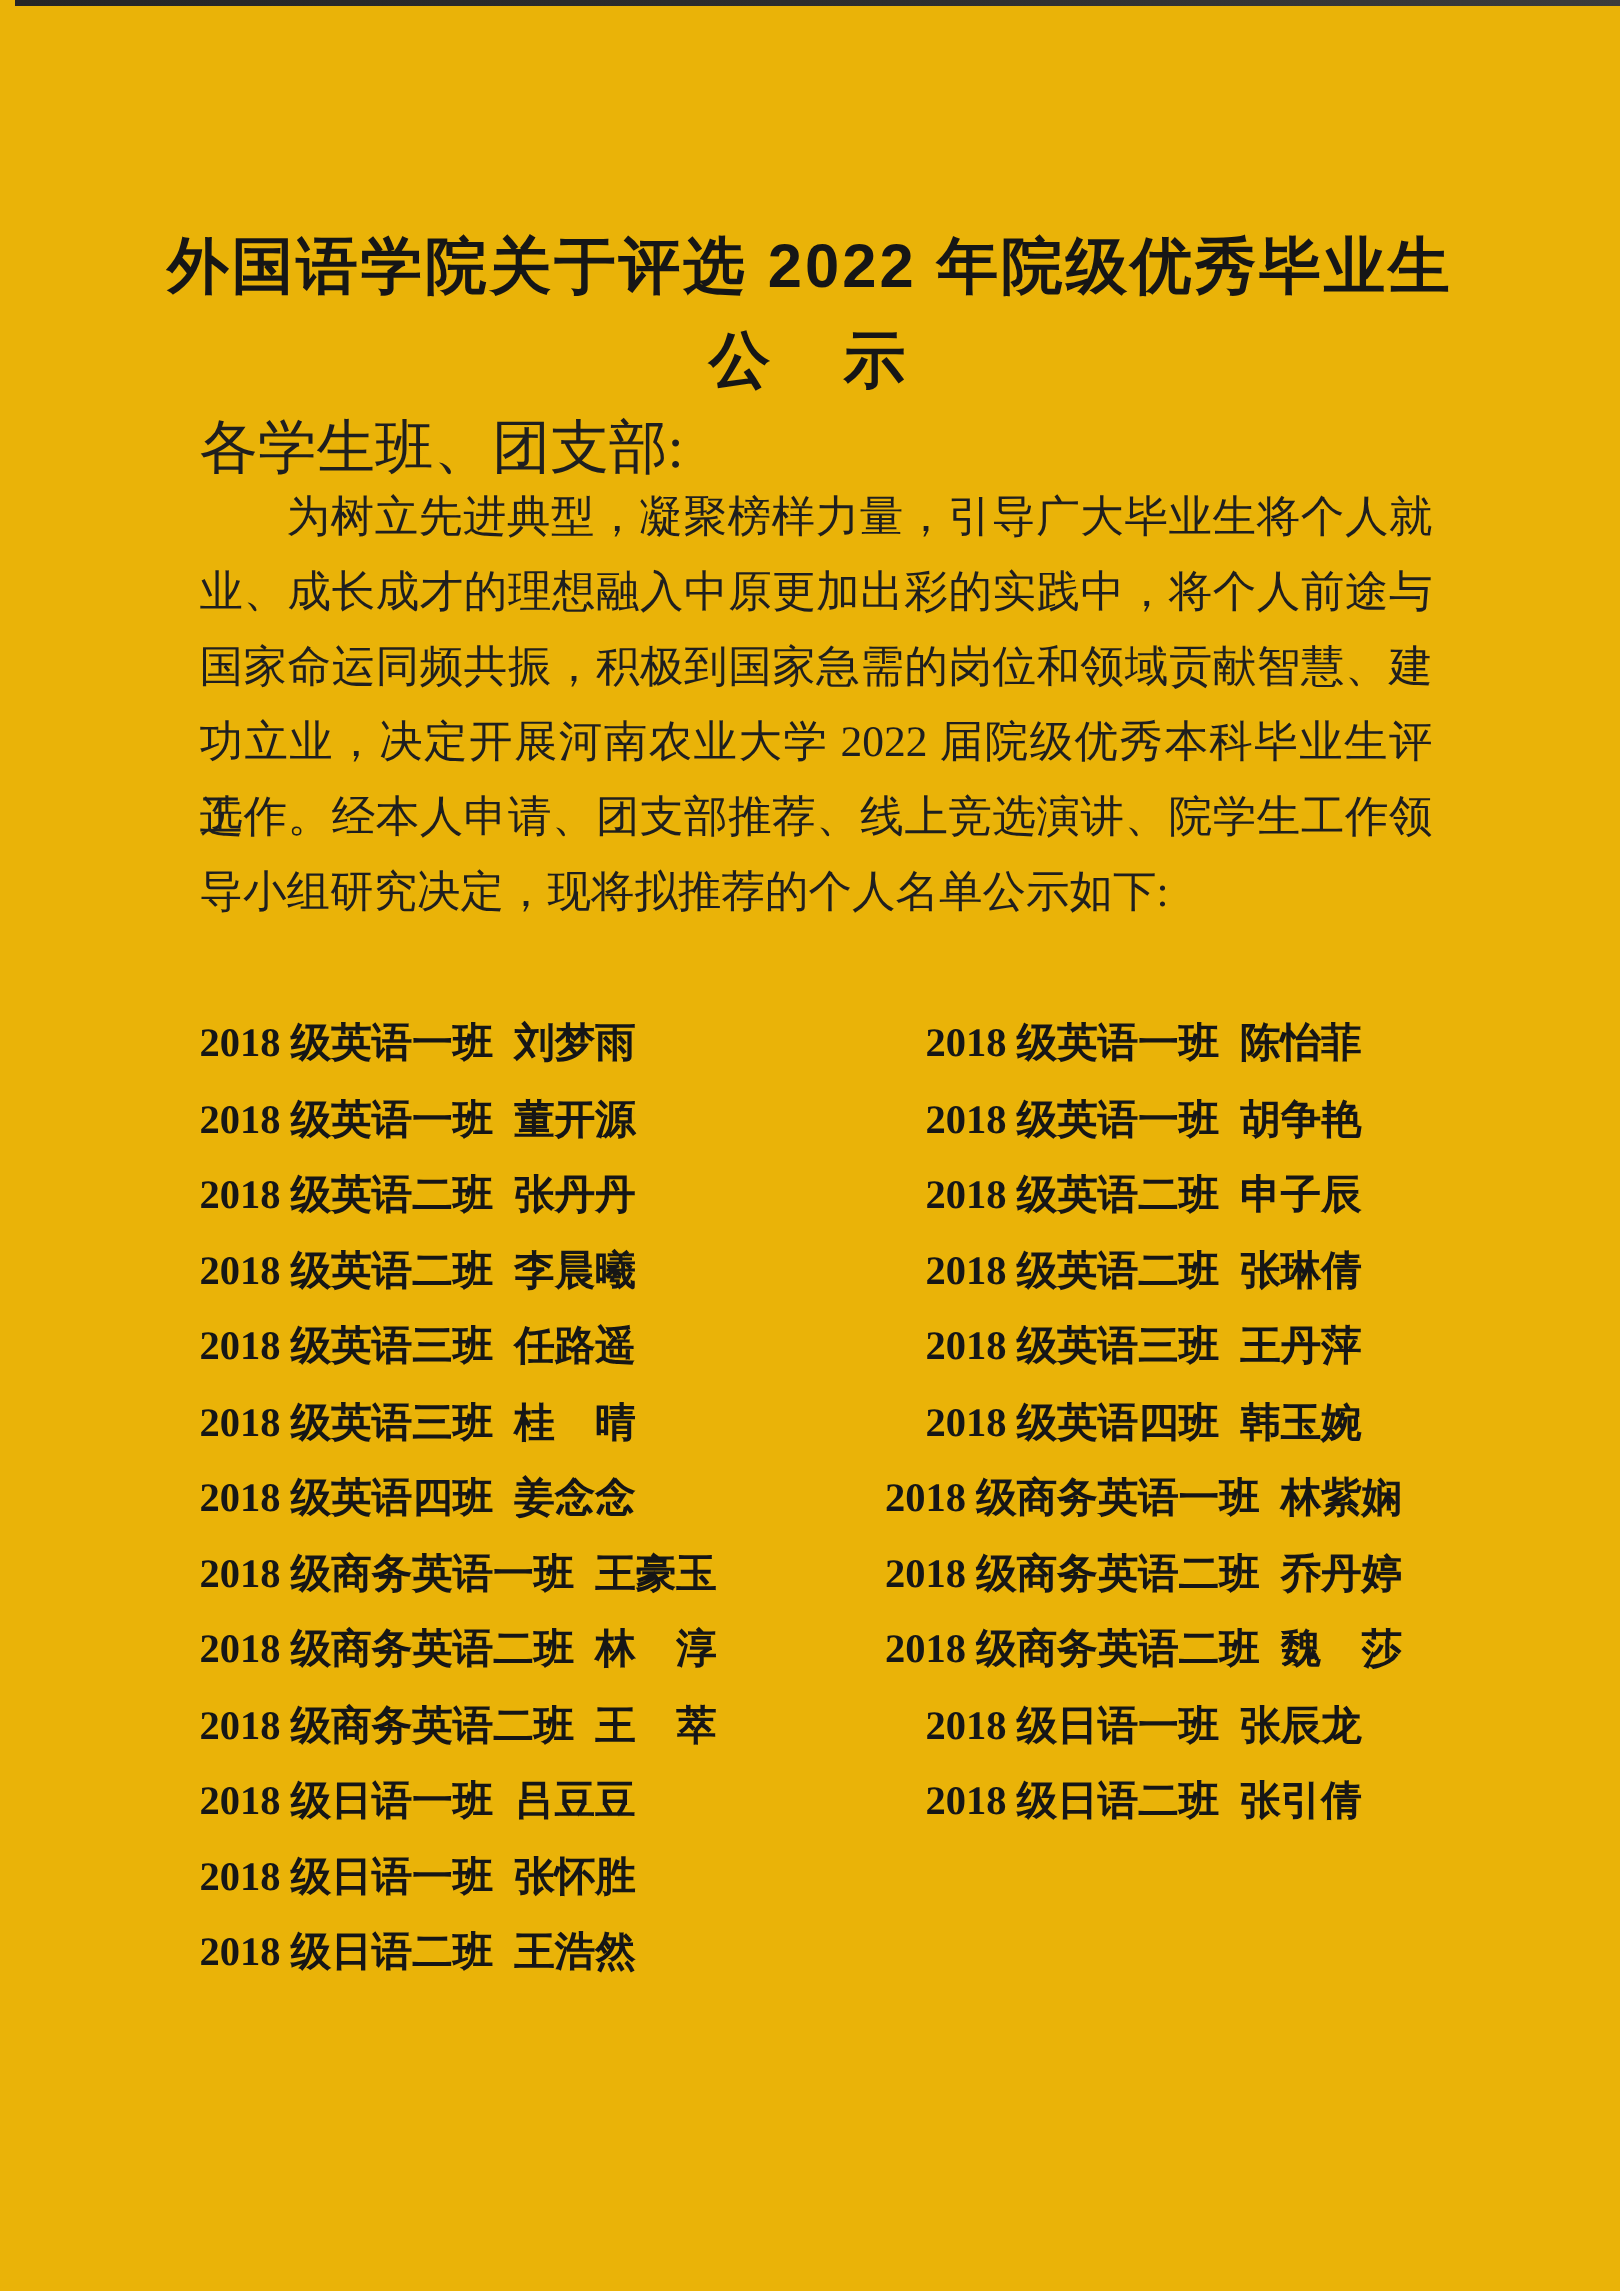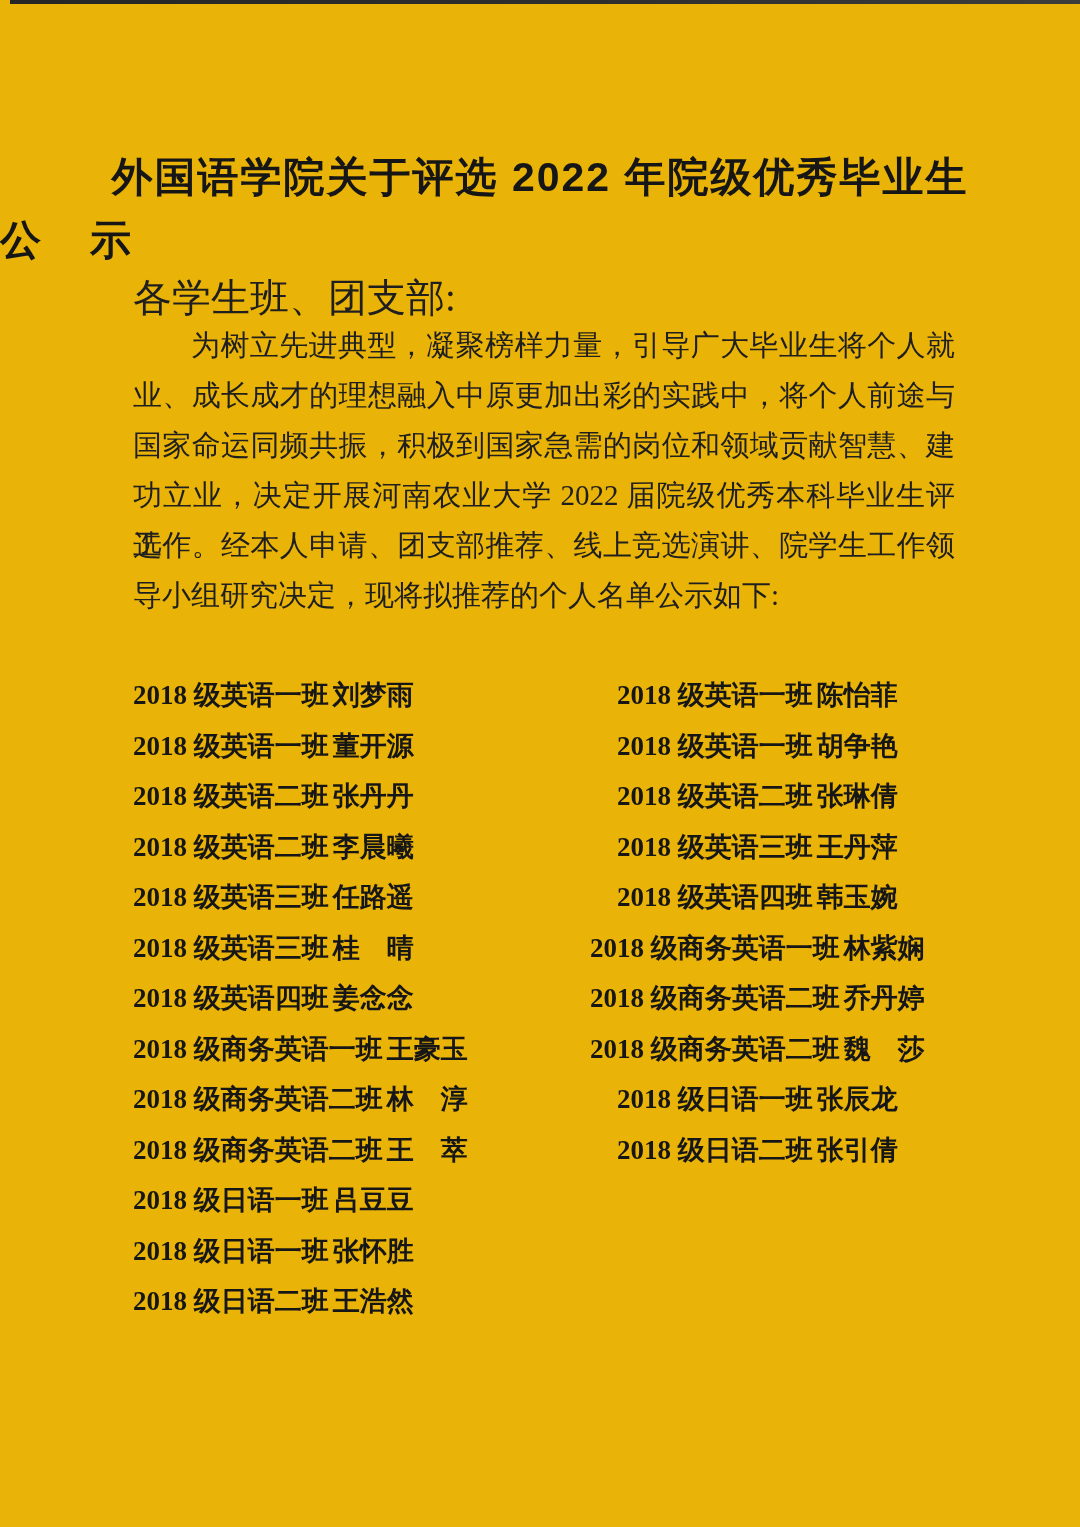--- a/index.html
+++ b/index.html
@@ -39,6 +39,7 @@
     position: absolute;
     top: 213px; left: 0;
     width: 100%;
+    text-align: center;
     font-family: "Liberation Sans", sans-serif;
     font-size: 41px;
     font-weight: 700;

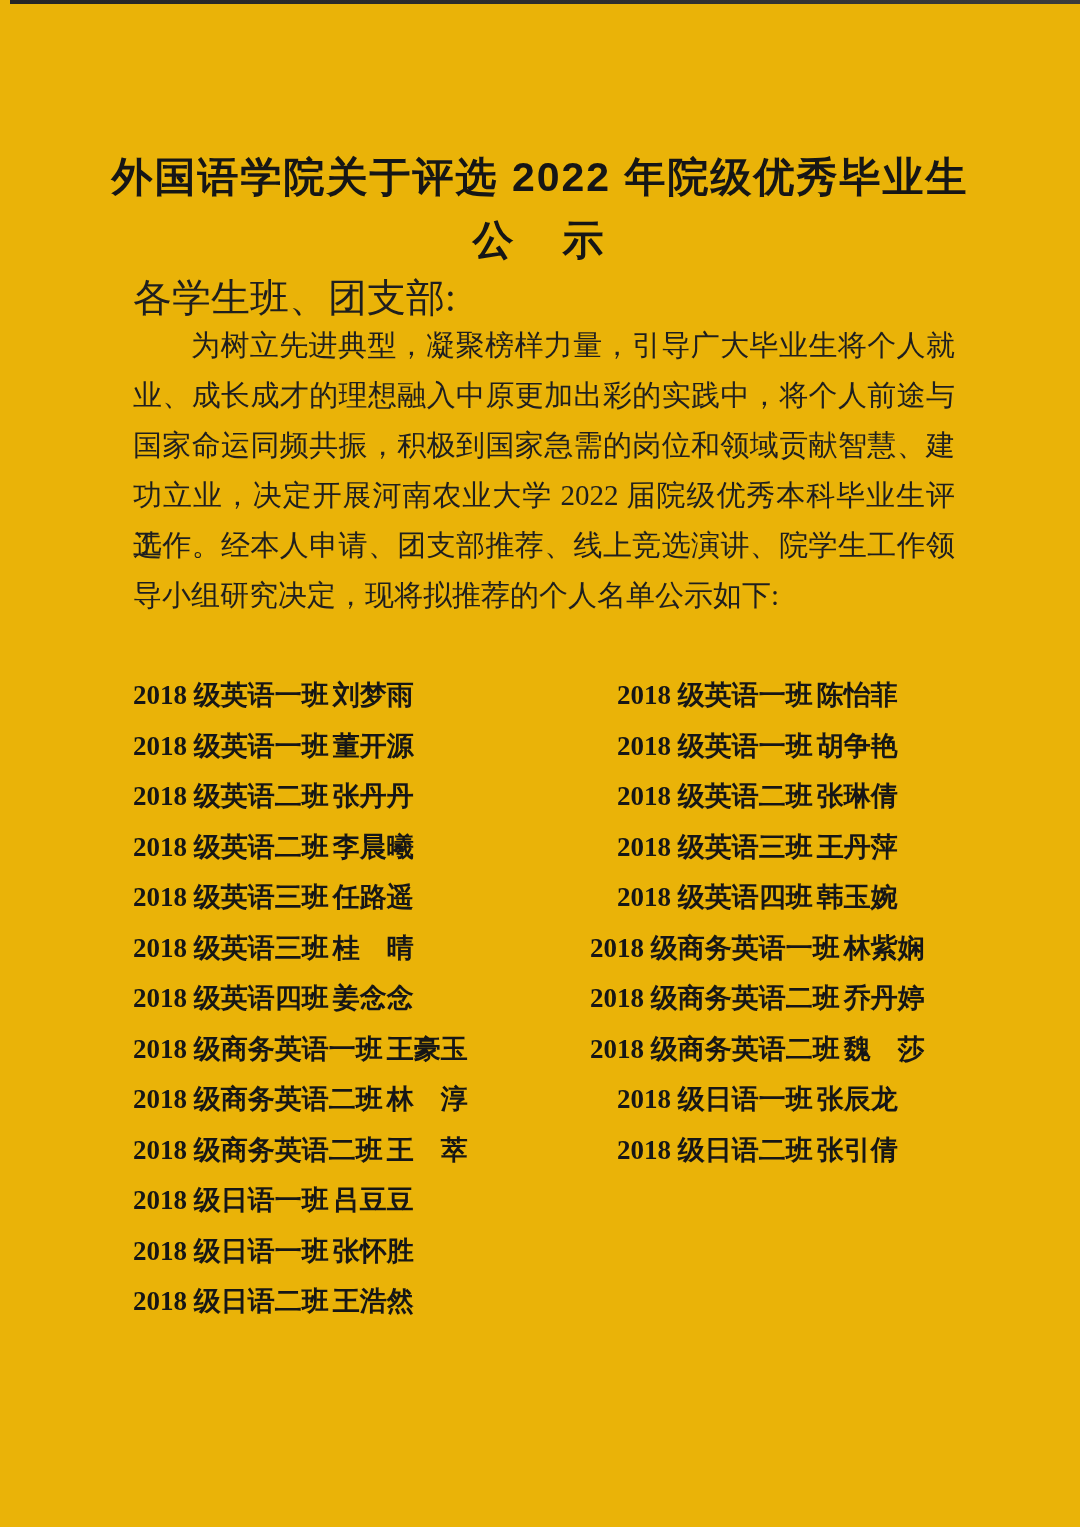--- a/index.html
+++ b/index.html
@@ -82,7 +82,7 @@
     line-height: 50.5px;
     white-space: nowrap;
   }
-  .roster-name { margin-left: 4px; font-family: Liberation Serif, serif; }
+  .roster-name { margin-left: 14px; font-family: Liberation Serif, serif; }
 </style>
 </head>
 <body>

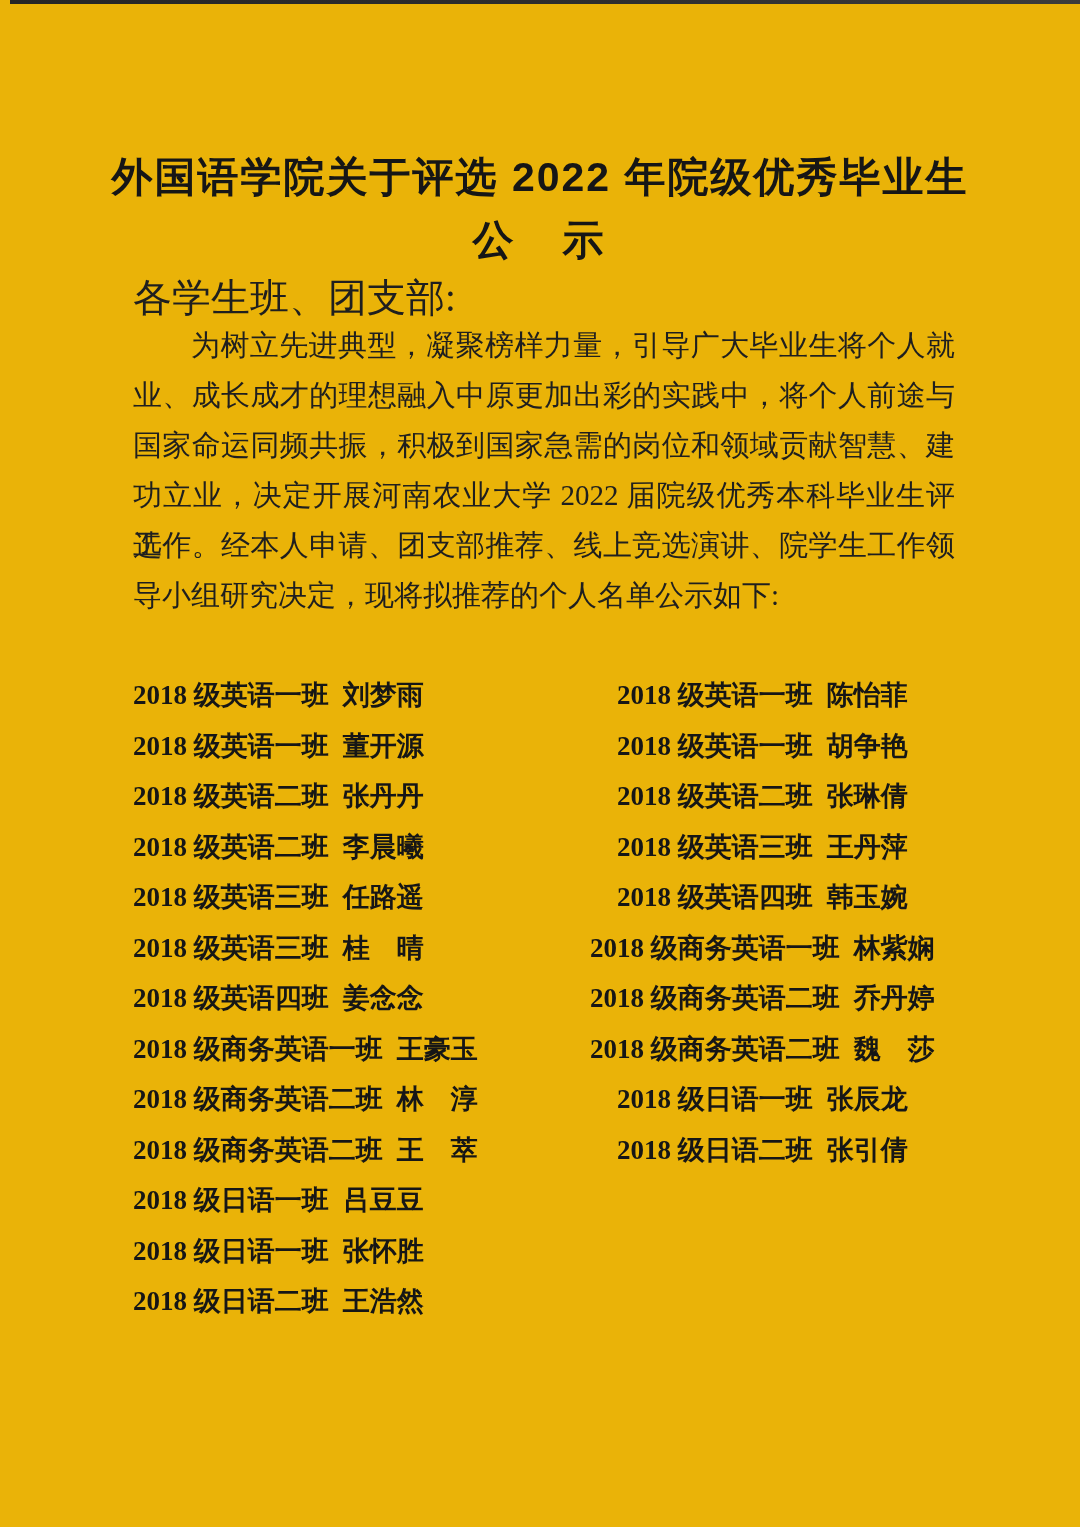--- a/index.html
+++ b/index.html
@@ -125,6 +125,7 @@
   <div class="roster-col right">
       <div class="roster-row"><span class="roster-class">2018 级英语一班</span><span class="roster-name">陈怡菲</span></div>
       <div class="roster-row"><span class="roster-class">2018 级英语一班</span><span class="roster-name">胡争艳</span></div>
+      <div class="roster-row"><span class="roster-class">2018 级英语二班</span><span class="roster-name">申子辰</span></div>
       <div class="roster-row"><span class="roster-class">2018 级英语二班</span><span class="roster-name">张琳倩</span></div>
       <div class="roster-row"><span class="roster-class">2018 级英语三班</span><span class="roster-name">王丹萍</span></div>
       <div class="roster-row"><span class="roster-class">2018 级英语四班</span><span class="roster-name">韩玉婉</span></div>

